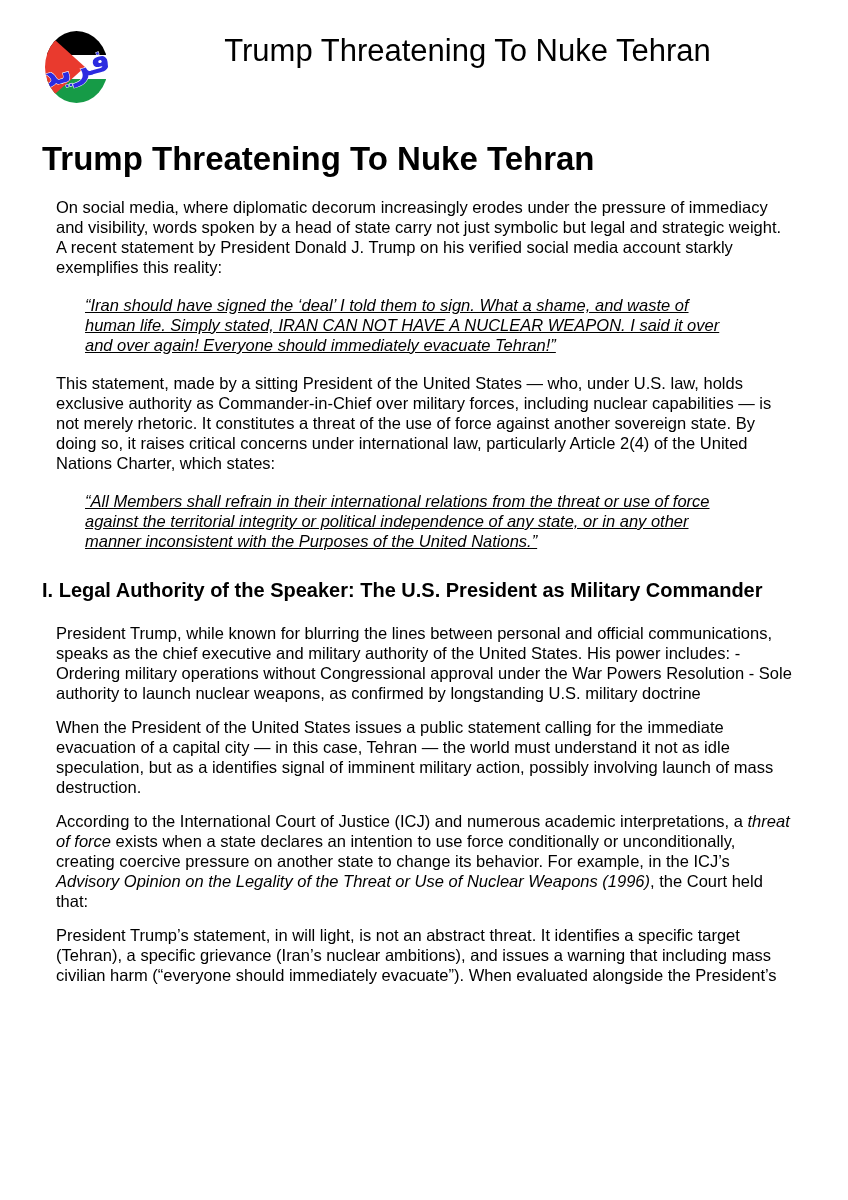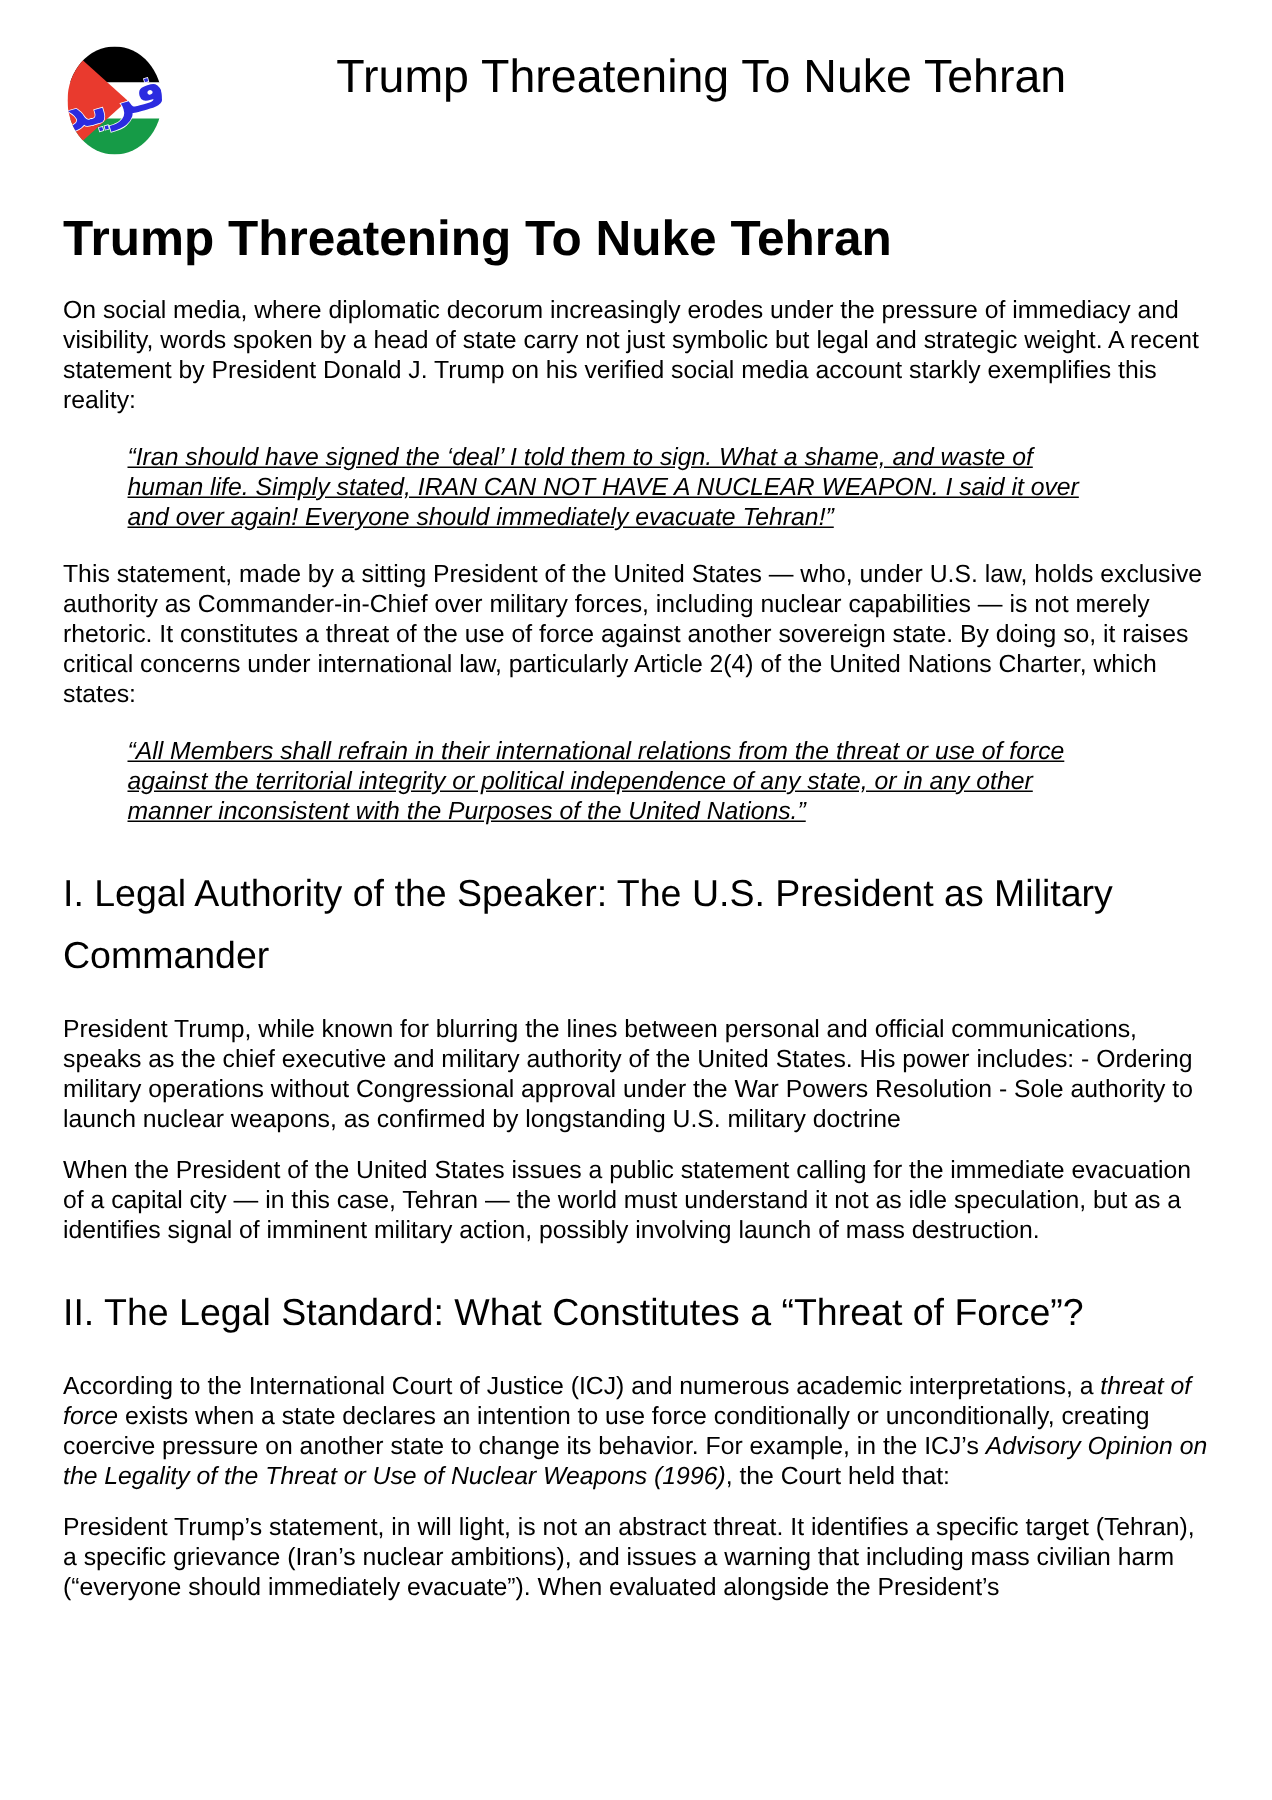--- a/index.html
+++ b/index.html
@@ -44,7 +44,7 @@
     font-weight: normal;
     margin: 25px 0 18px 0;
   }
-  p { margin: 14px 0; }
+  p { margin: 14px 14px; }
   blockquote {
     margin: 18px 86px 18px 43px;
     font-style: italic;

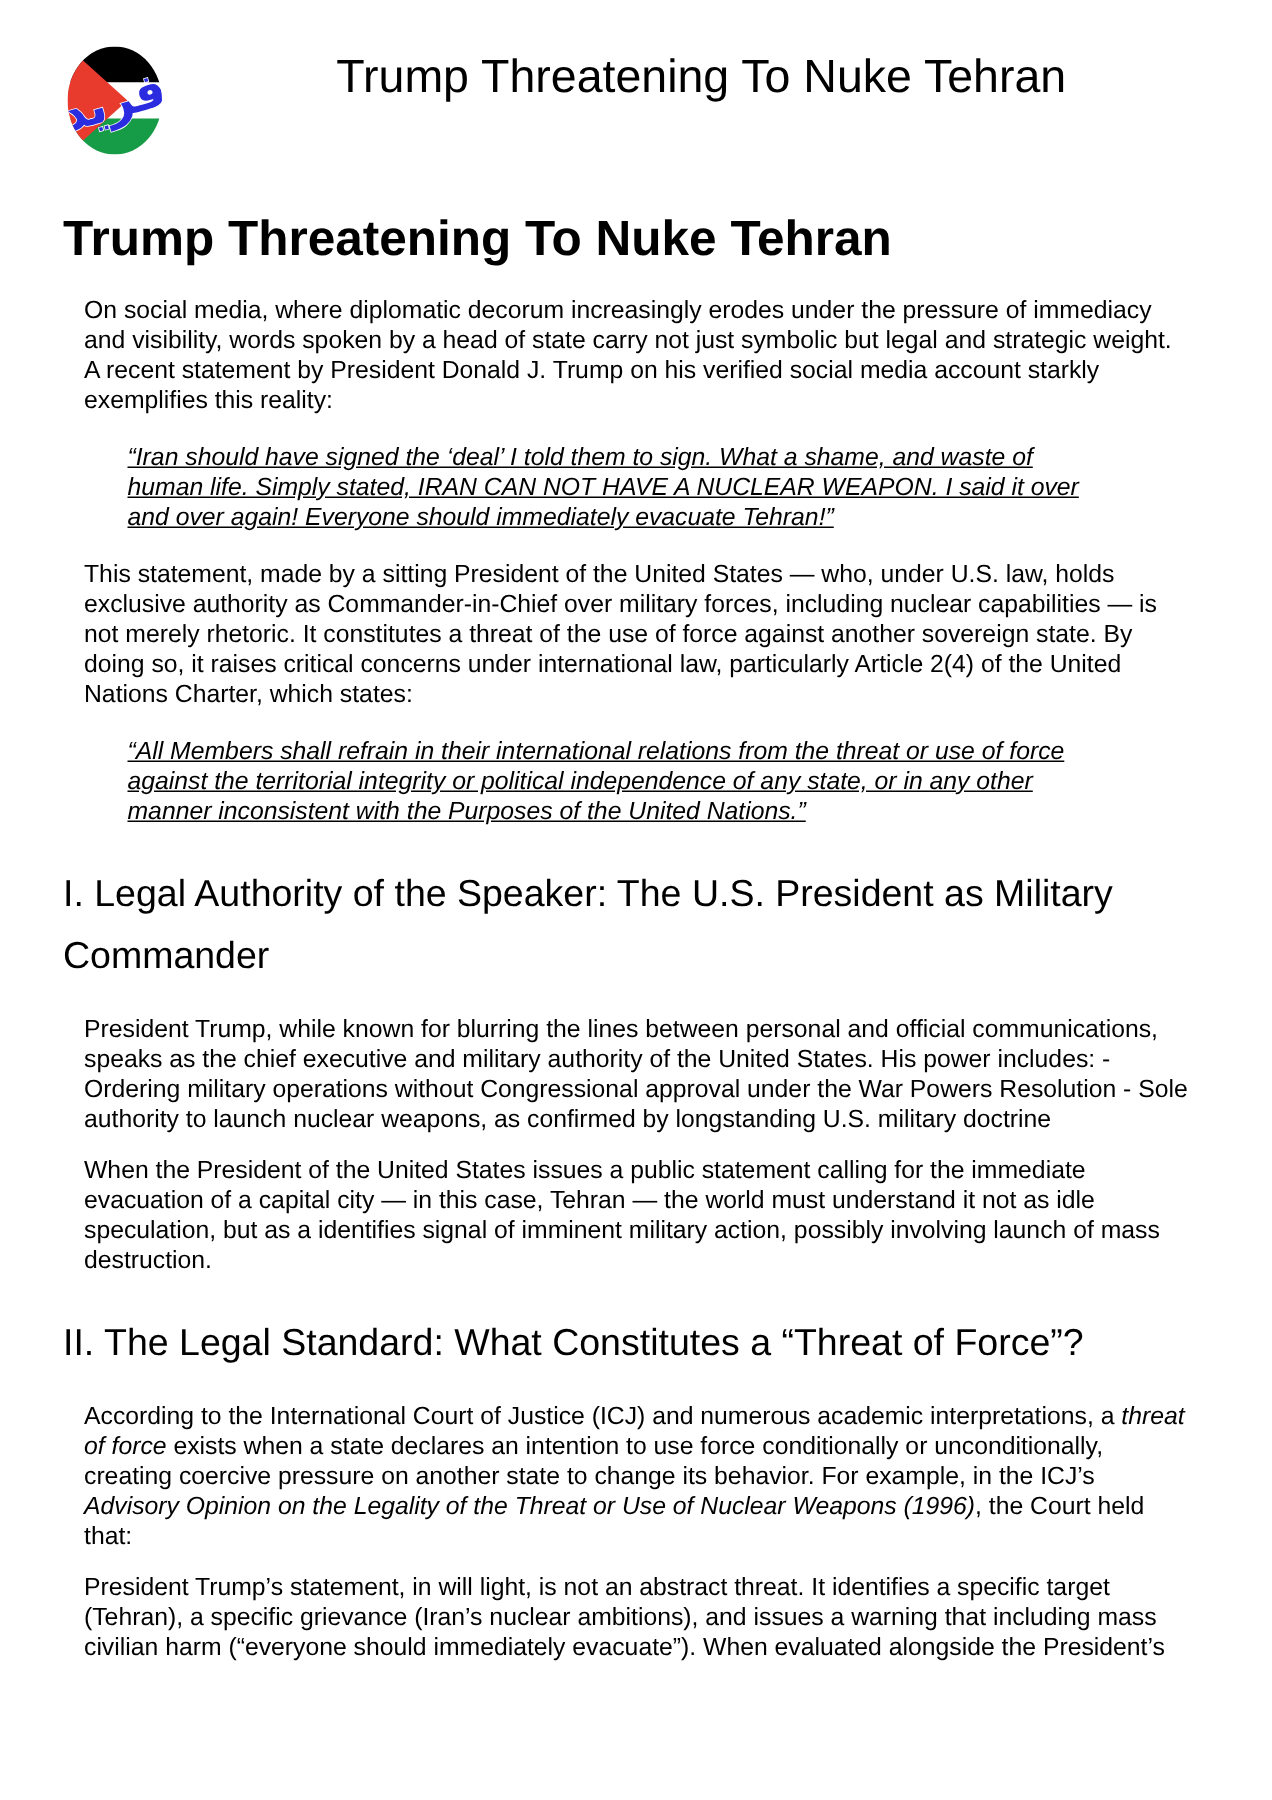--- a/index.html
+++ b/index.html
@@ -39,9 +39,9 @@
     margin: 37px 0 19px 0;
   }
   h2 {
-    font-size: 25px;
-    line-height: 41px;
-    font-weight: normal;
+    font-size: 20px;
+    line-height: 29px;
+    font-weight: bold;
     margin: 25px 0 18px 0;
   }
   p { margin: 14px 14px; }

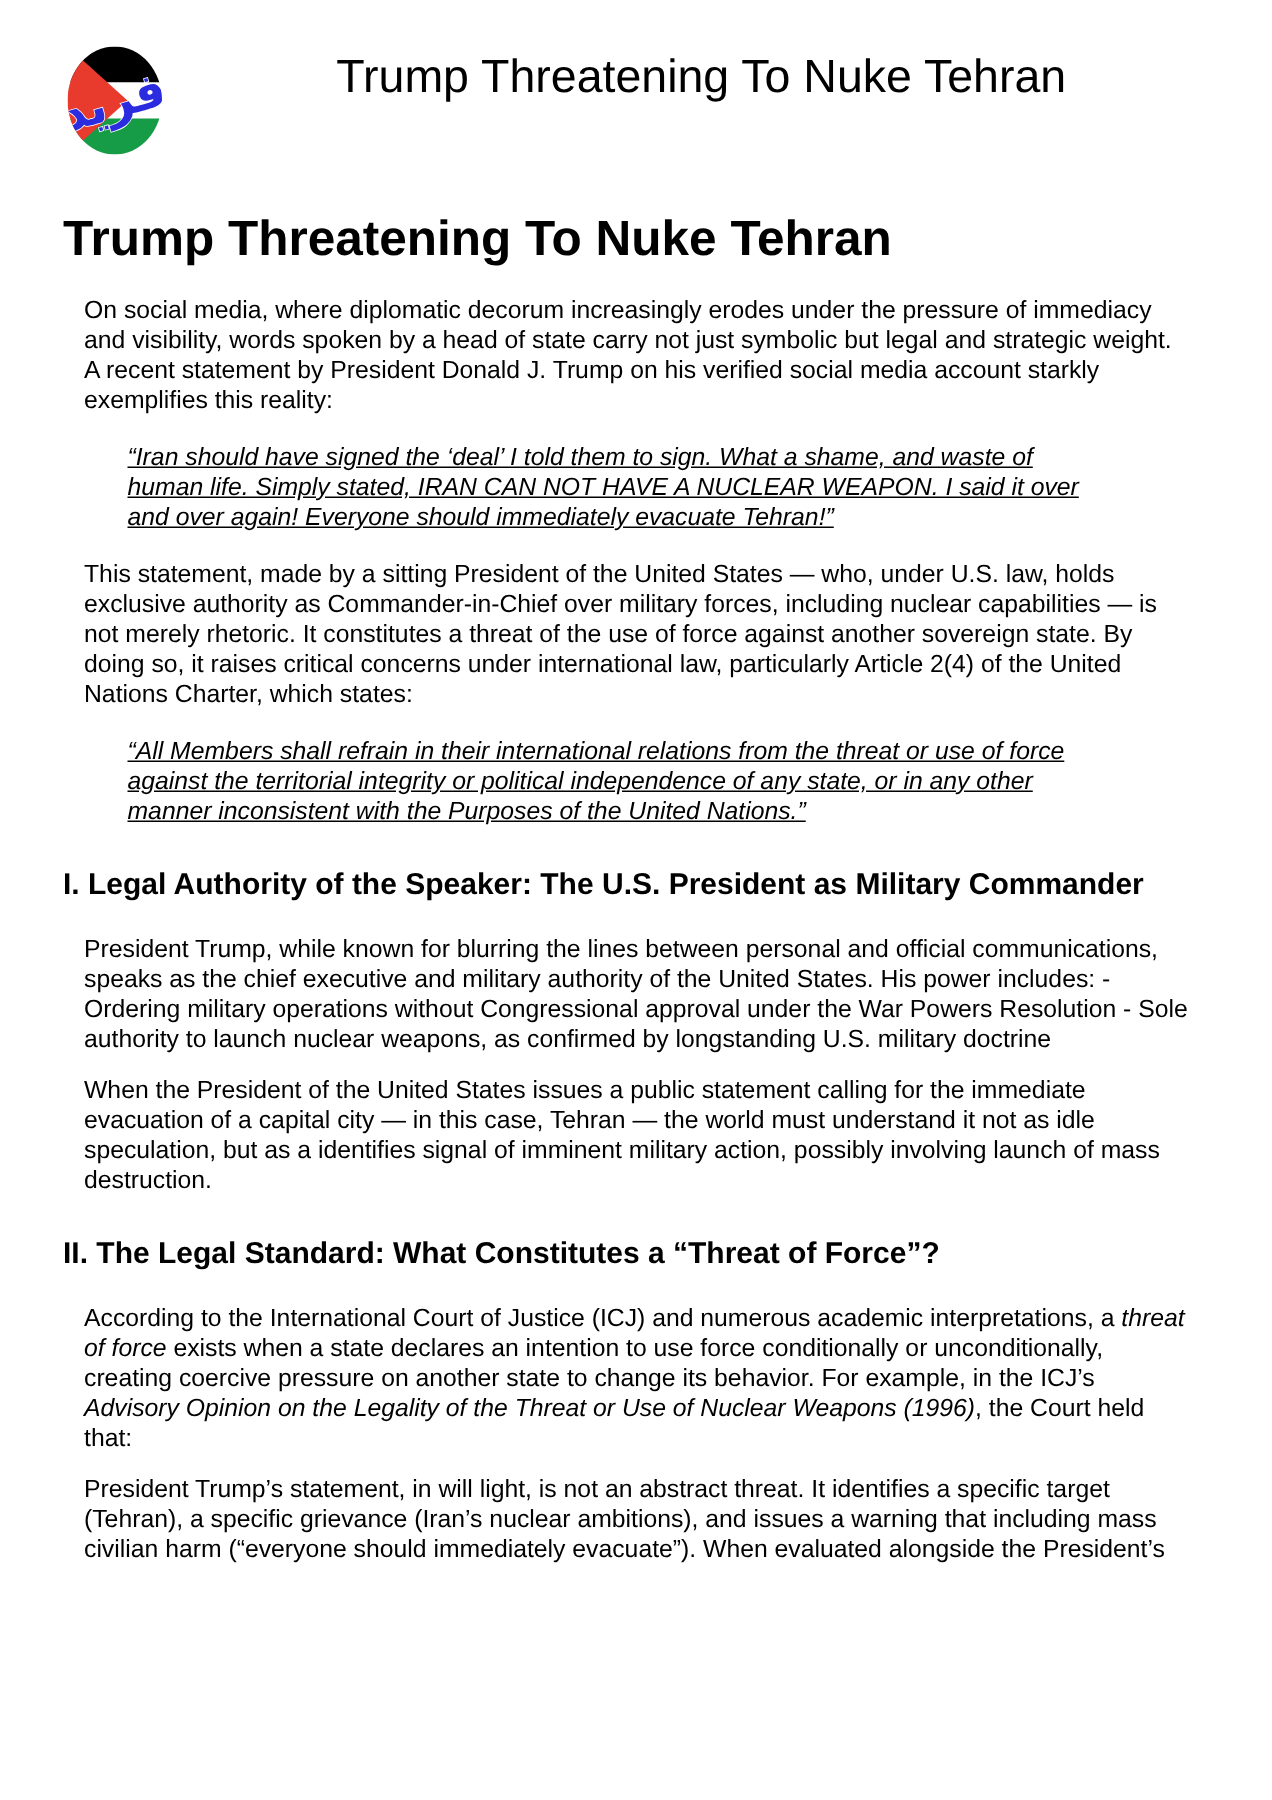--- a/index.html
+++ b/index.html
@@ -101,7 +101,6 @@
 
     <p><span>When the President of the United States issues a public statement calling for the </span><b>immediate evacuation of a capital city</b><span> — in this case, Tehran — the world must understand it not as idle speculation, but as a </span><b>identifies signal of imminent military action</b><span>, possibly involving launch of mass destruction.</span></p>
 
-    <h2>II. The Legal Standard: What Constitutes a “Threat of Force”?</h2>
 
     <p><span>According to the </span><b>International Court of Justice (ICJ)</b><span> and numerous academic interpretations, a </span><i>threat of force</i><span> exists when a state declares an intention to use force </span><b>conditionally or unconditionally</b><span>, creating coercive pressure on another state to change its behavior. For example, in the ICJ’s </span><i>Advisory Opinion on the Legality of the Threat or Use of Nuclear Weapons (1996)</i><span>, the Court held that:</span></p>
 

